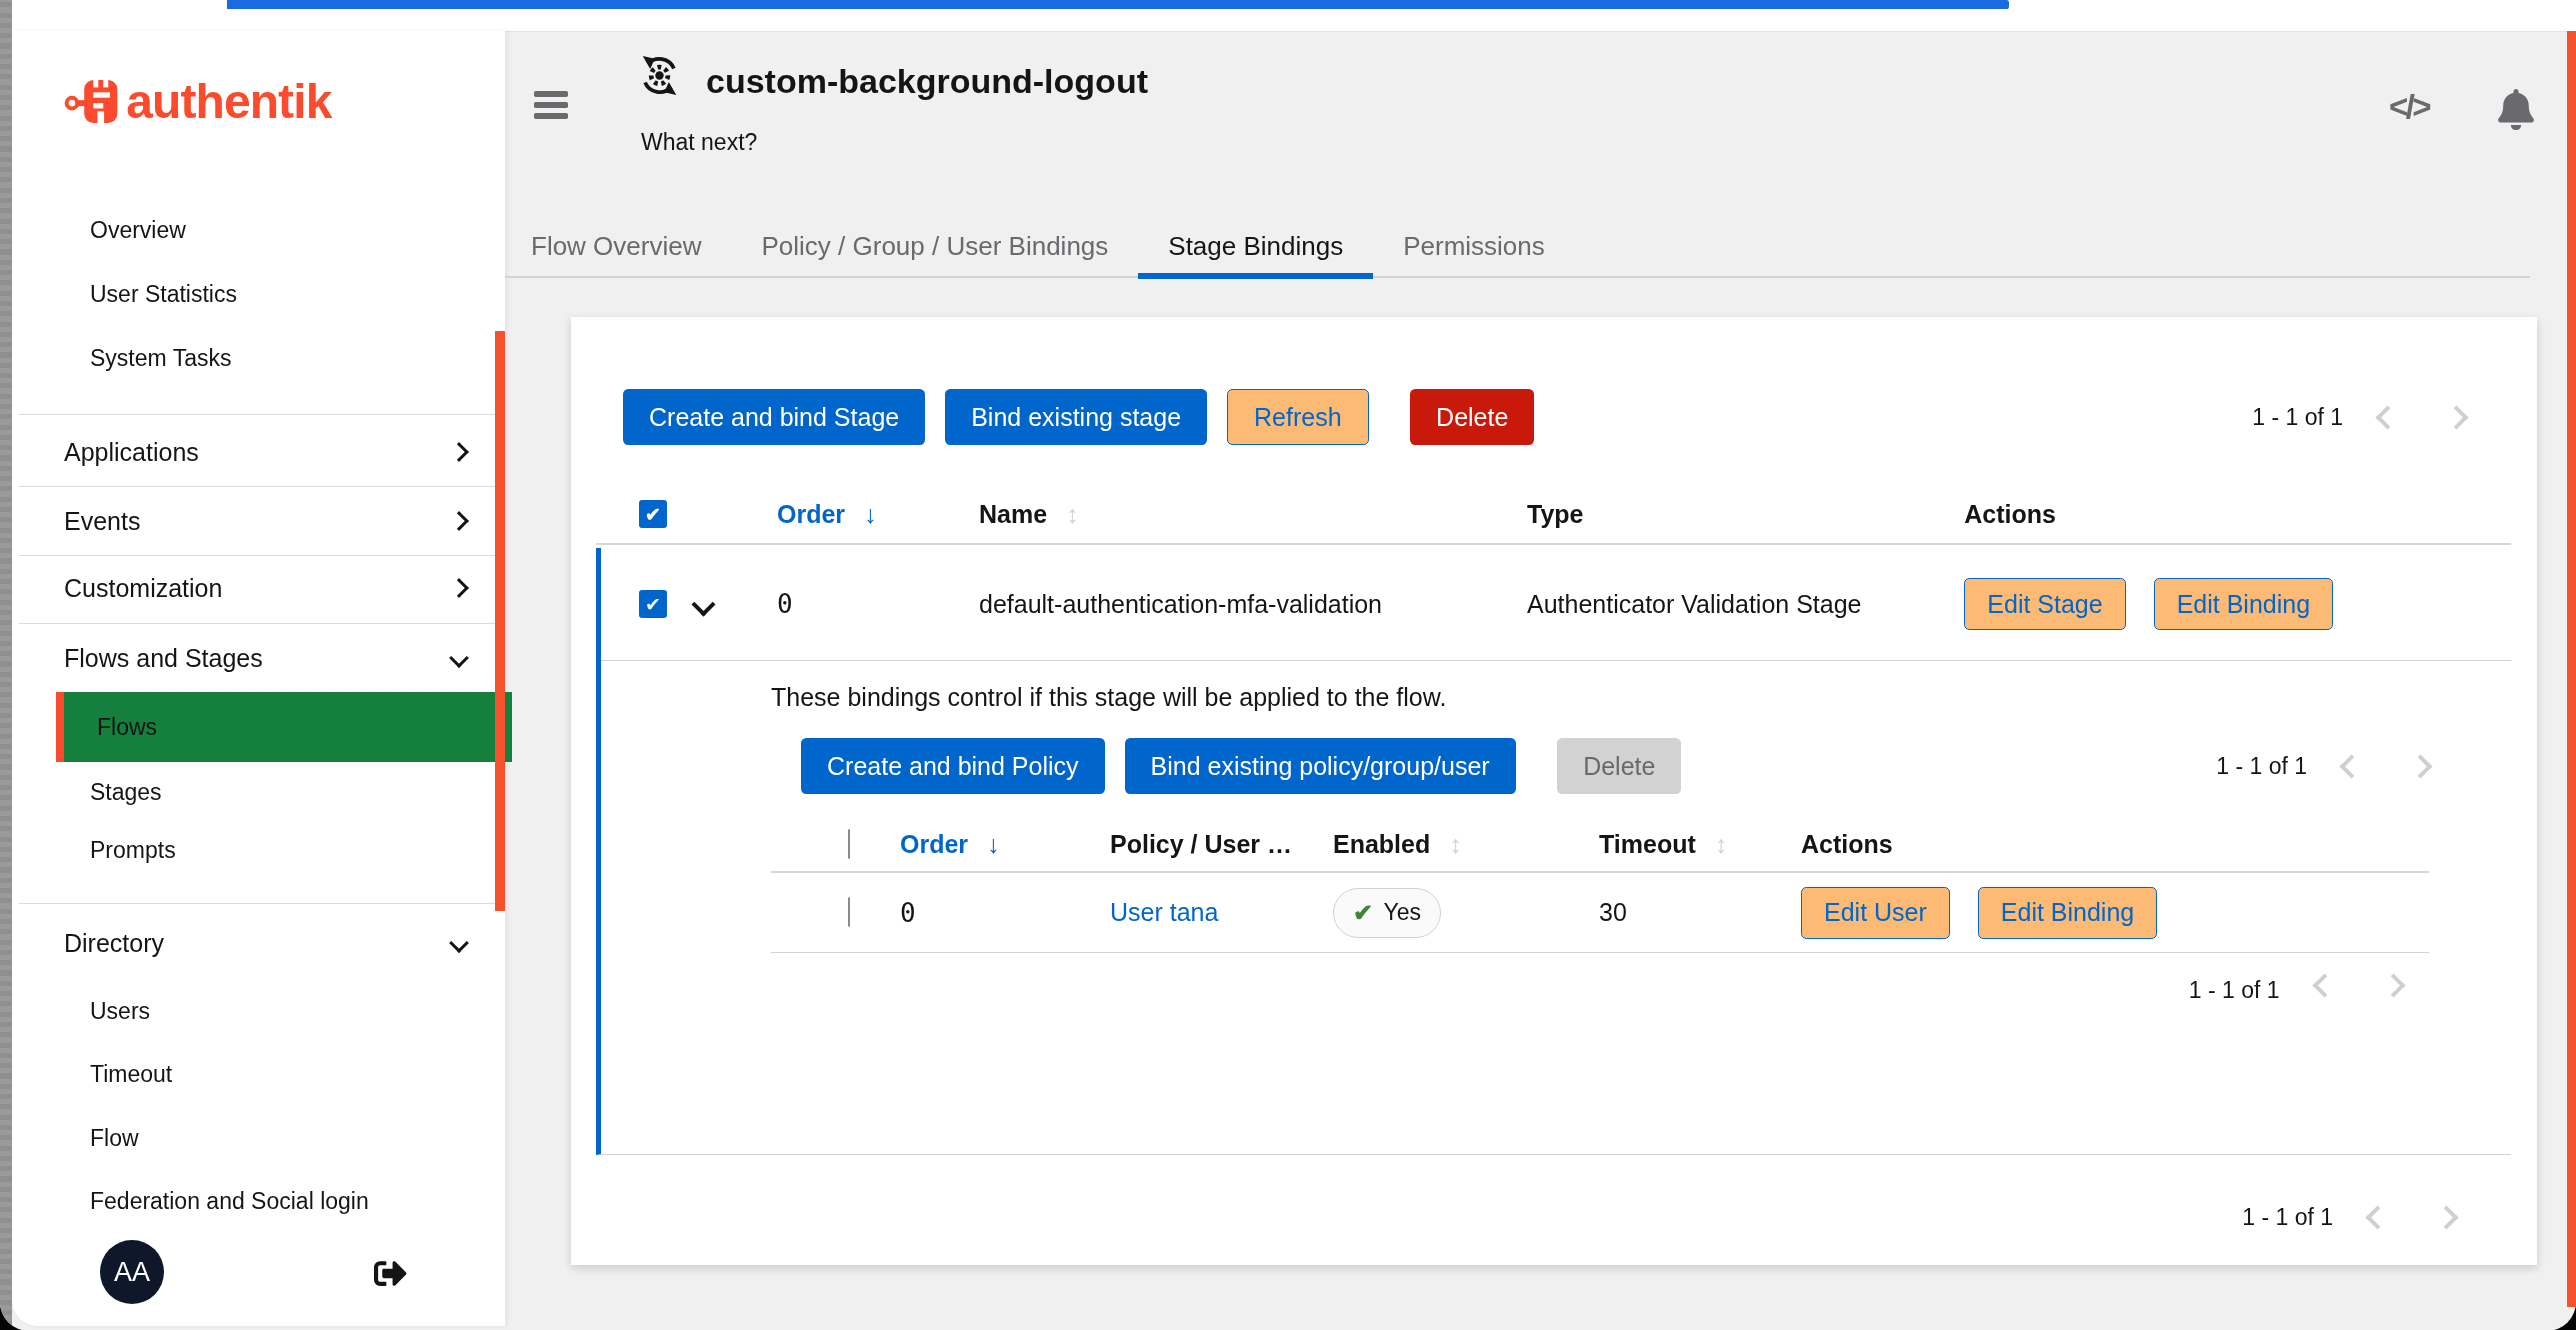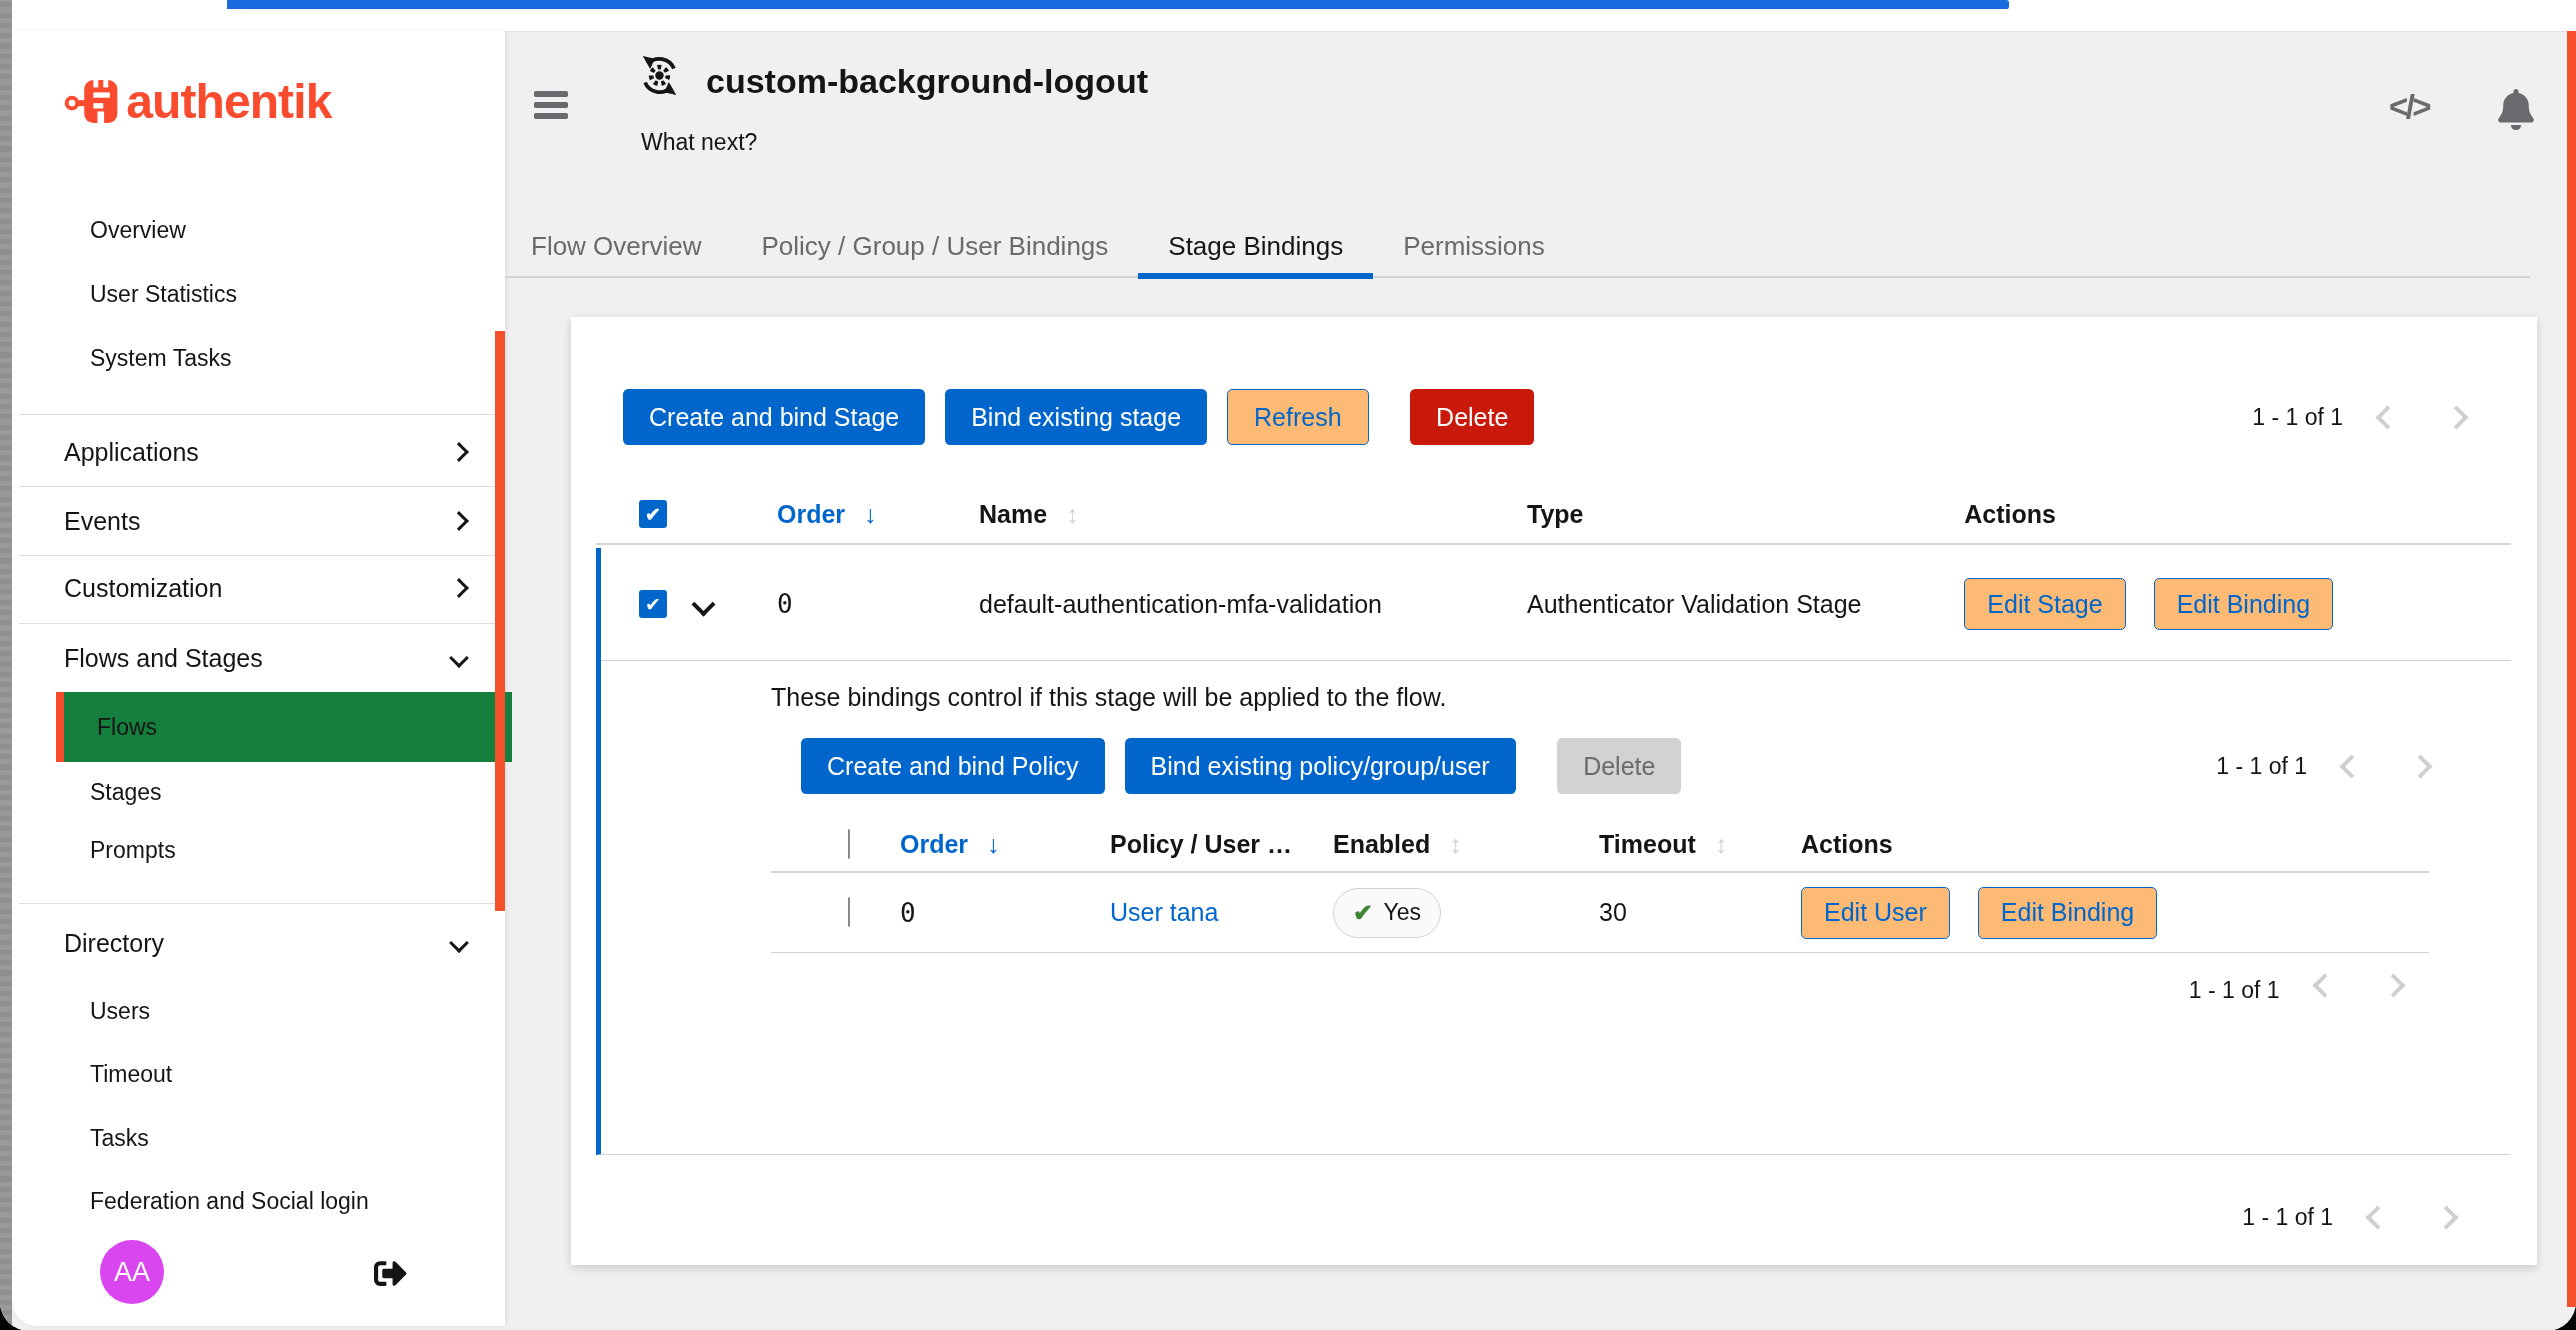--- a/index.html
+++ b/index.html
@@ -179,7 +179,7 @@
       <span>Timeout</span>
       </div>
     <div class="si sub" style="top:1076px">
-      <span>Tasks</span>
+      <span>Flow</span>
       </div>
     <div class="si sub" style="top:1139px">
       <span>Federation and Social login</span>

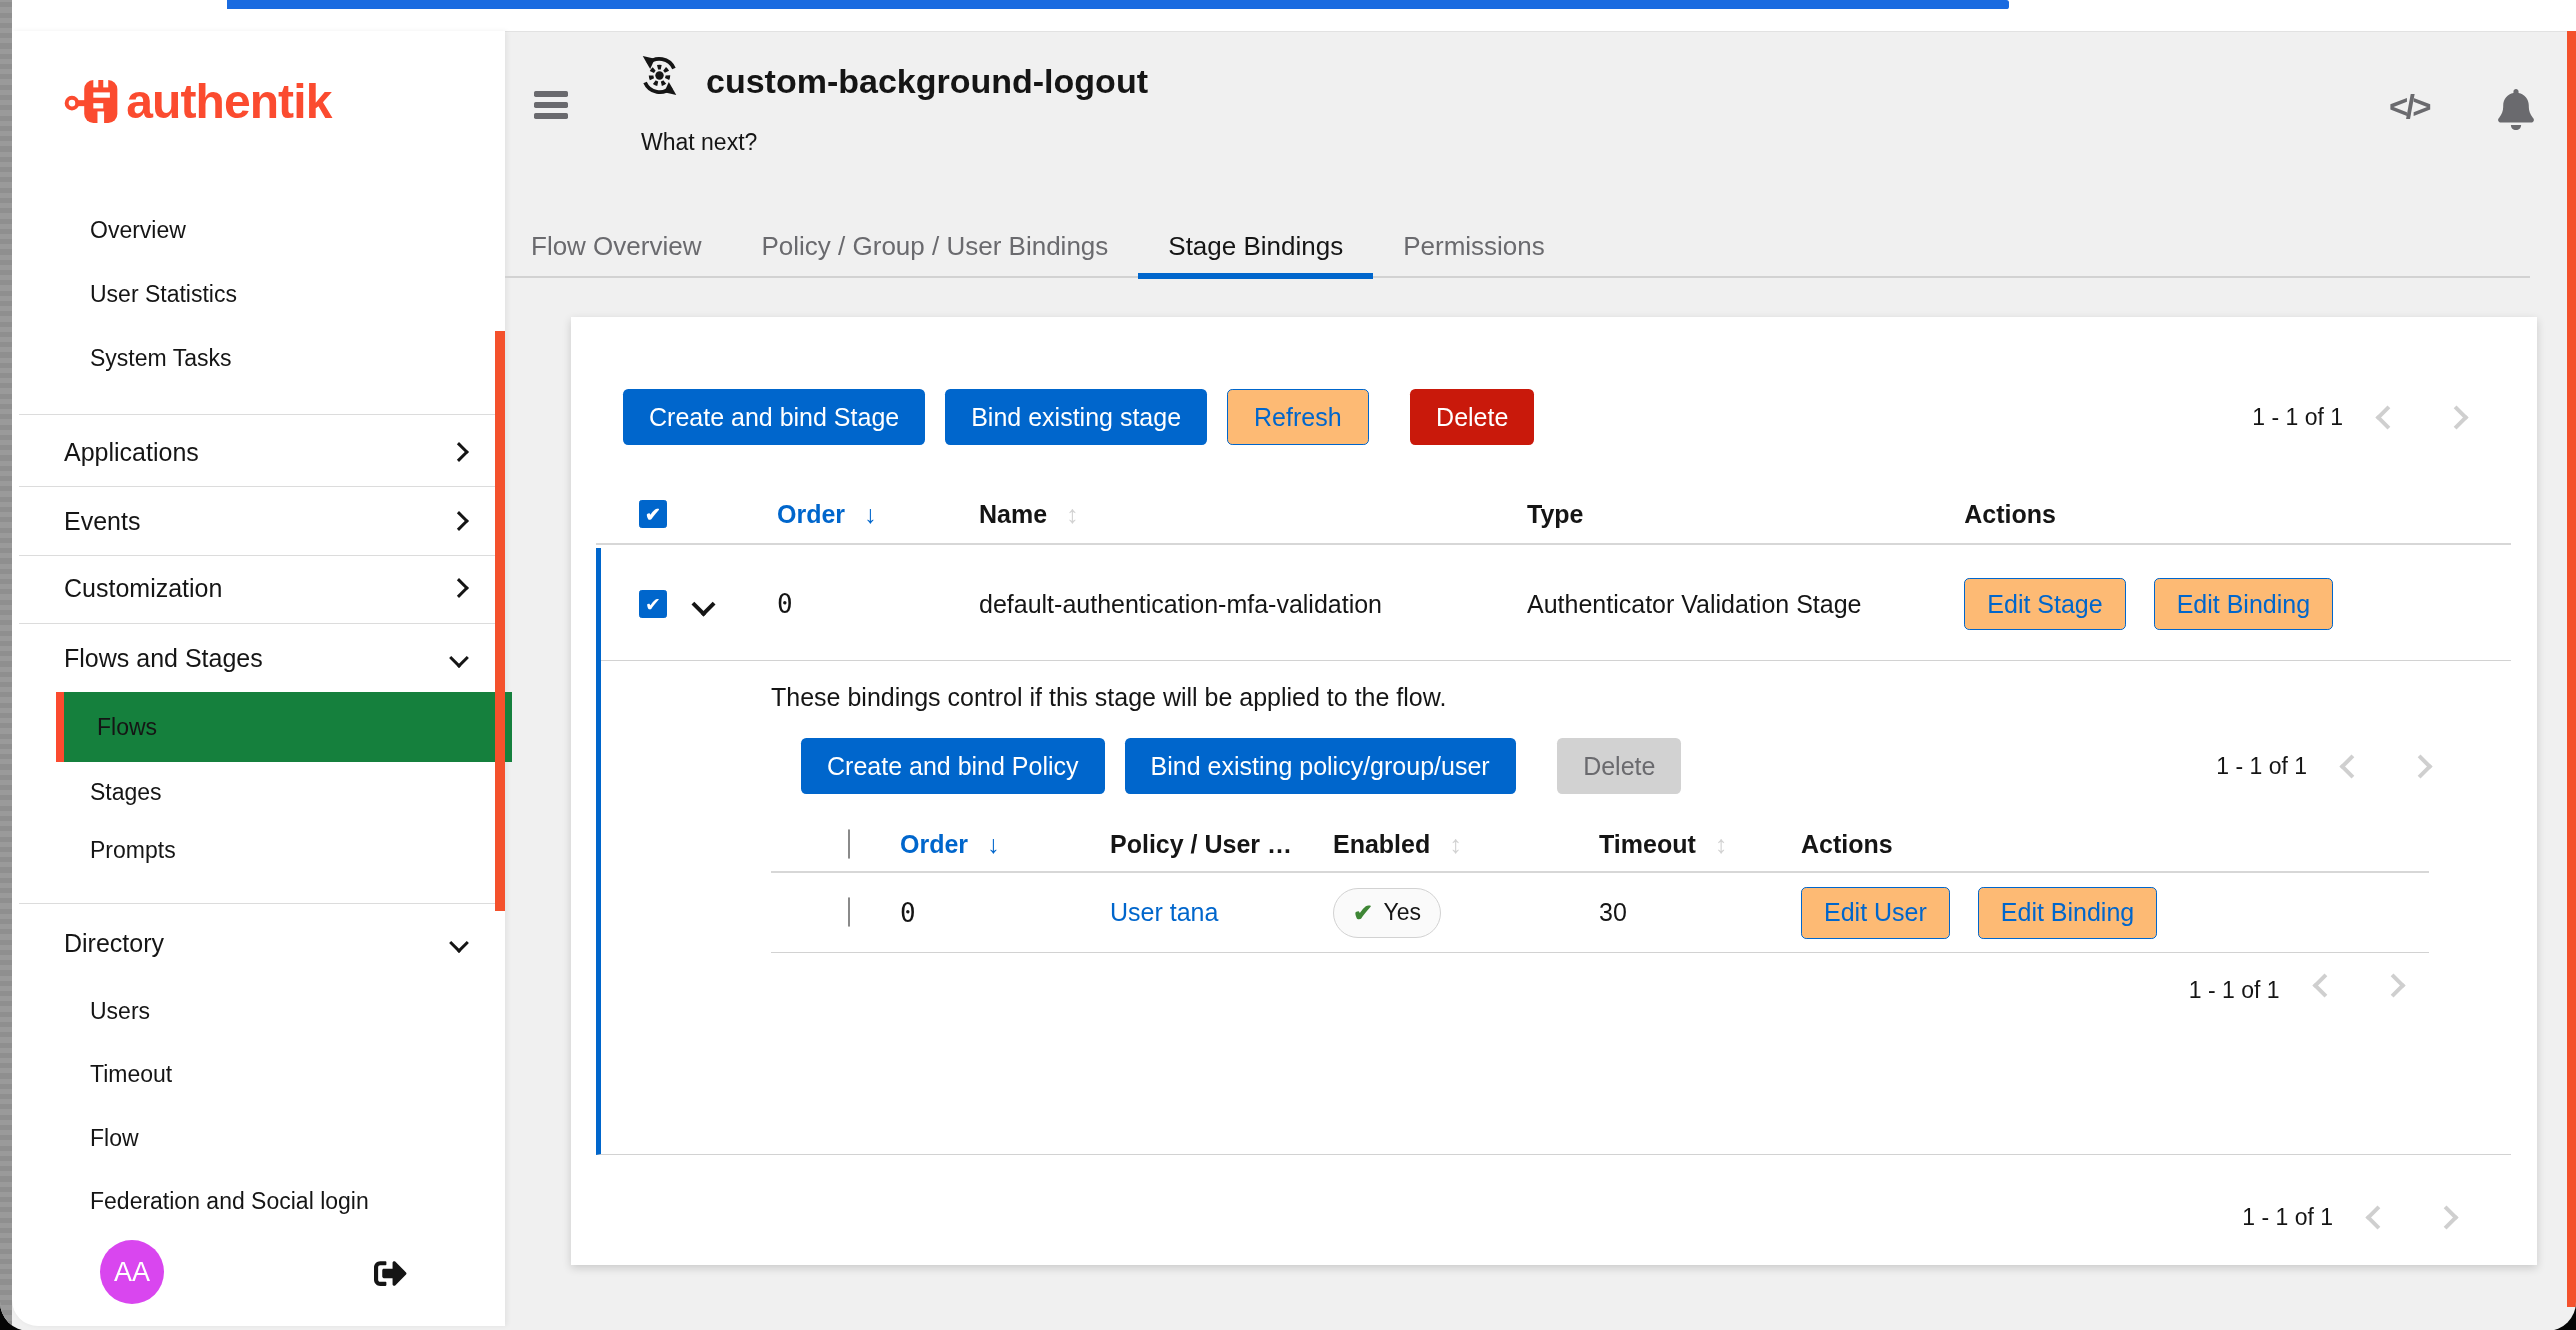--- a/index.html
+++ b/index.html
@@ -28,7 +28,7 @@
   .active-bar{position:absolute;left:0;top:0;width:7.7px;height:70px;background:#fb4b2f;}
   .active-item .lbl{position:absolute;left:41px;top:0;height:70px;display:flex;align-items:center;font-size:23px;color:#151515;}
   .side-scroll{position:absolute;left:483px;top:300px;width:10.3px;height:580px;background:#f4512c;}
-  .avatar{position:absolute;left:88px;top:1209px;width:64px;height:64px;border-radius:50%;background:#d946ef;
+  .avatar{position:absolute;left:88px;top:1209px;width:64px;height:64px;border-radius:50%;background:#0f172a;
     color:#fff;font-size:27px;display:flex;align-items:center;justify-content:center;}
   .signout{position:absolute;left:362px;top:1226px;cursor:pointer;}
   

